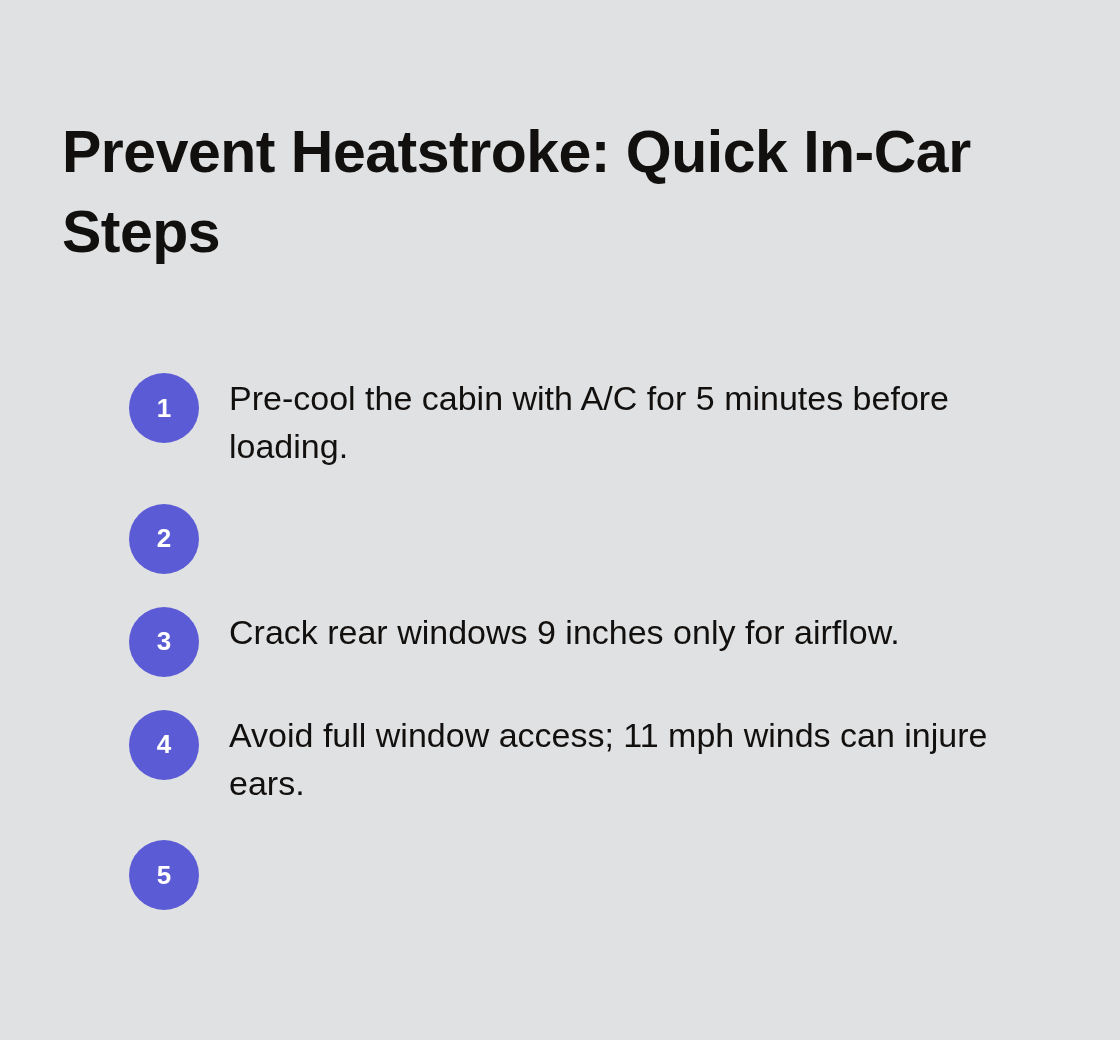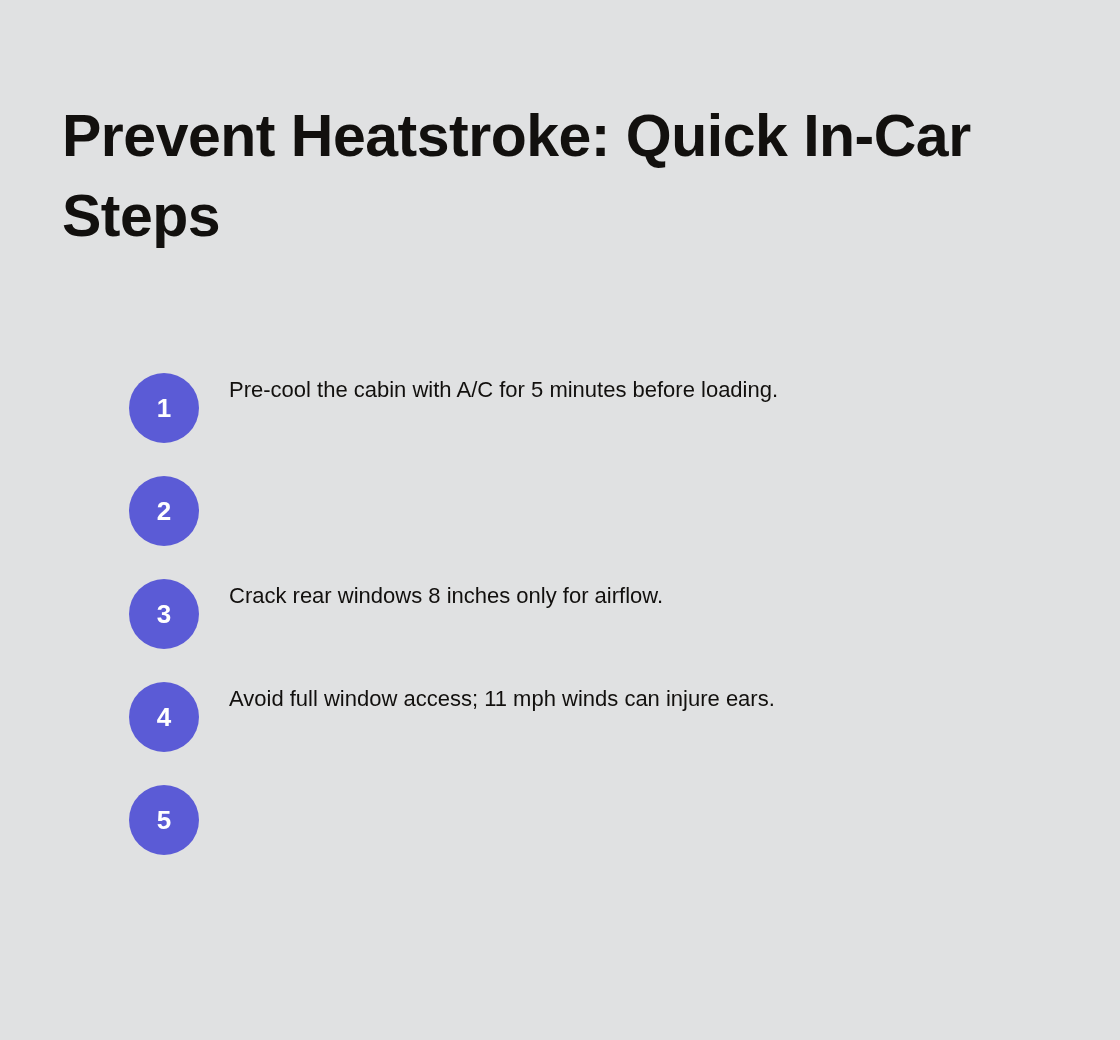--- a/index.html
+++ b/index.html
@@ -23,7 +23,7 @@
   .title {
     position: absolute;
     left: 62px;
-    top: 96px;
+    top: 112px;
     width: 975px;
     font-size: 59px;
     line-height: 1.36;

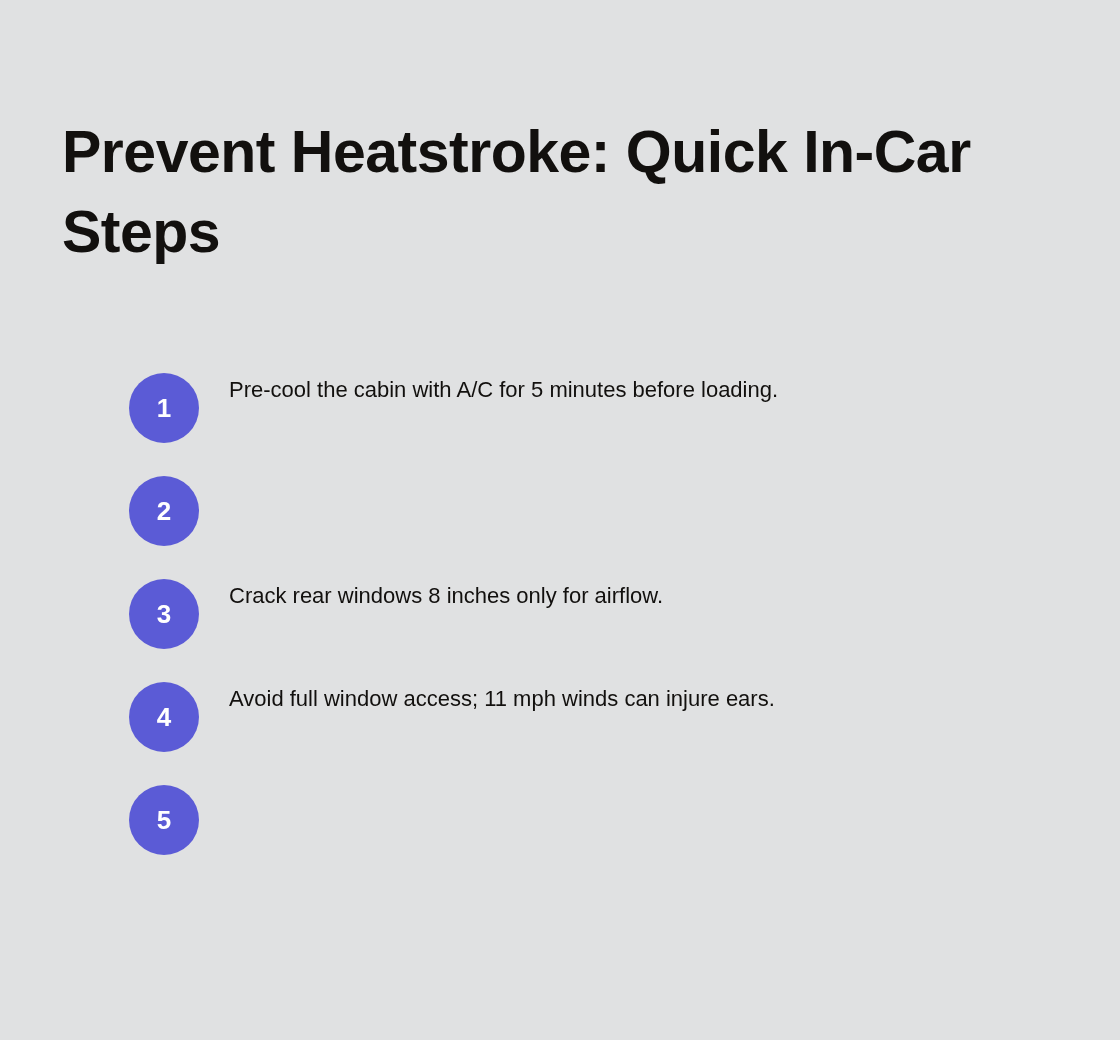--- a/index.html
+++ b/index.html
@@ -63,7 +63,7 @@
   .step-text {
     flex: 1 1 auto;
     margin-left: 30px;
-    font-size: 22px;
+    font-size: 34px;
     line-height: 1.42;
     color: #12100e;
     padding-top: 6px;

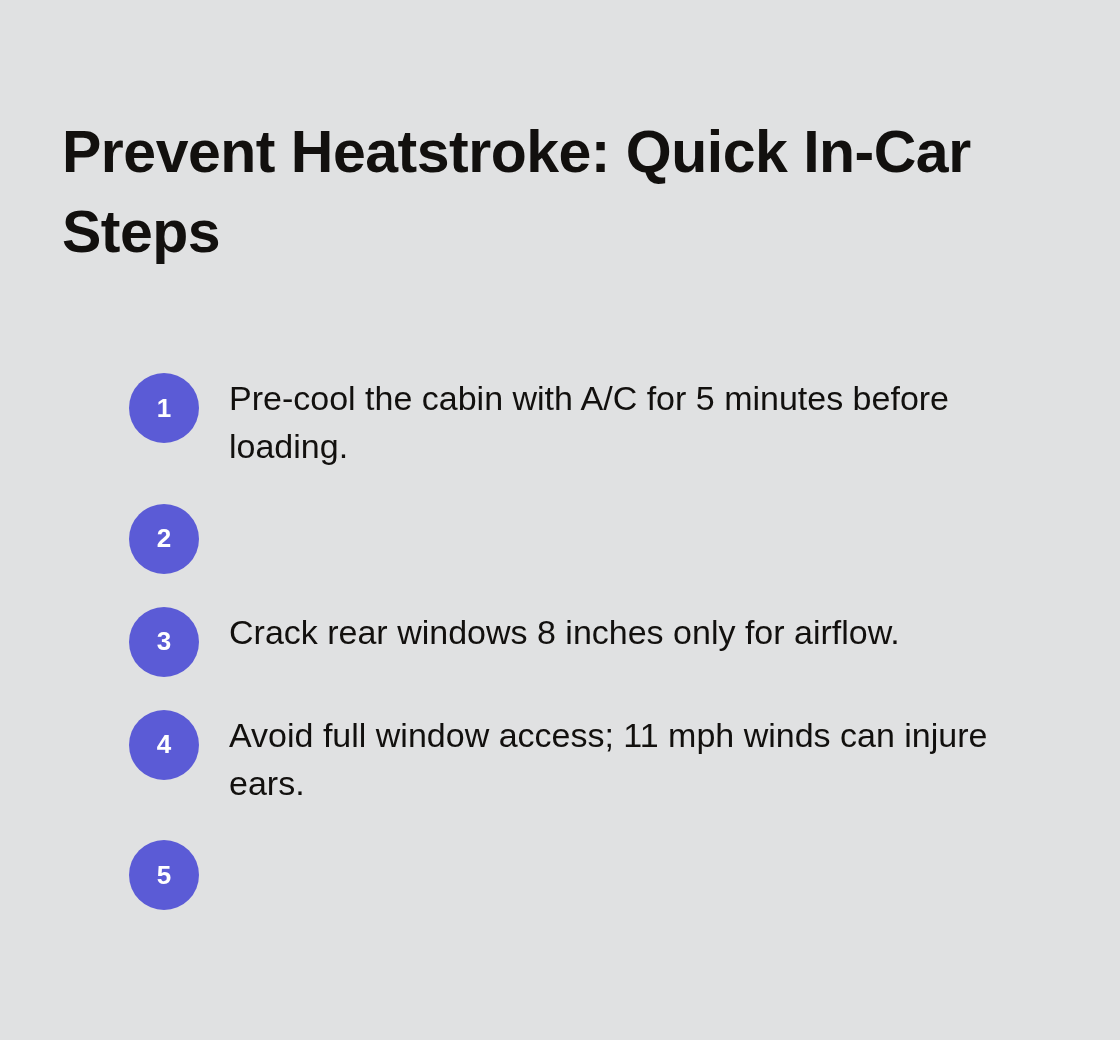--- a/index.html
+++ b/index.html
@@ -92,7 +92,7 @@
 
     <li class="step">
       <span class="step-badge">3</span>
-      <span class="step-text">Crack rear windows 8 inches only for airflow.</span>
+      <span class="step-text">Crack rear windows 9 inches only for airflow.</span>
     </li>
 
     <li class="step">

